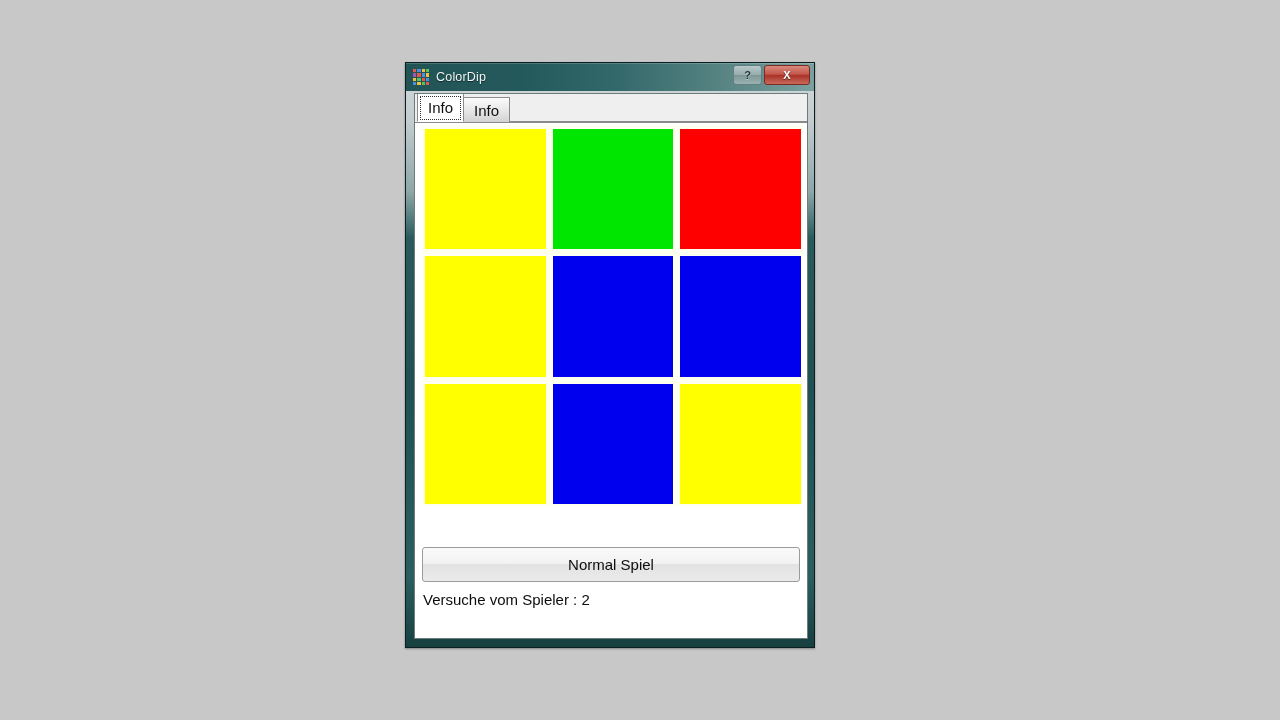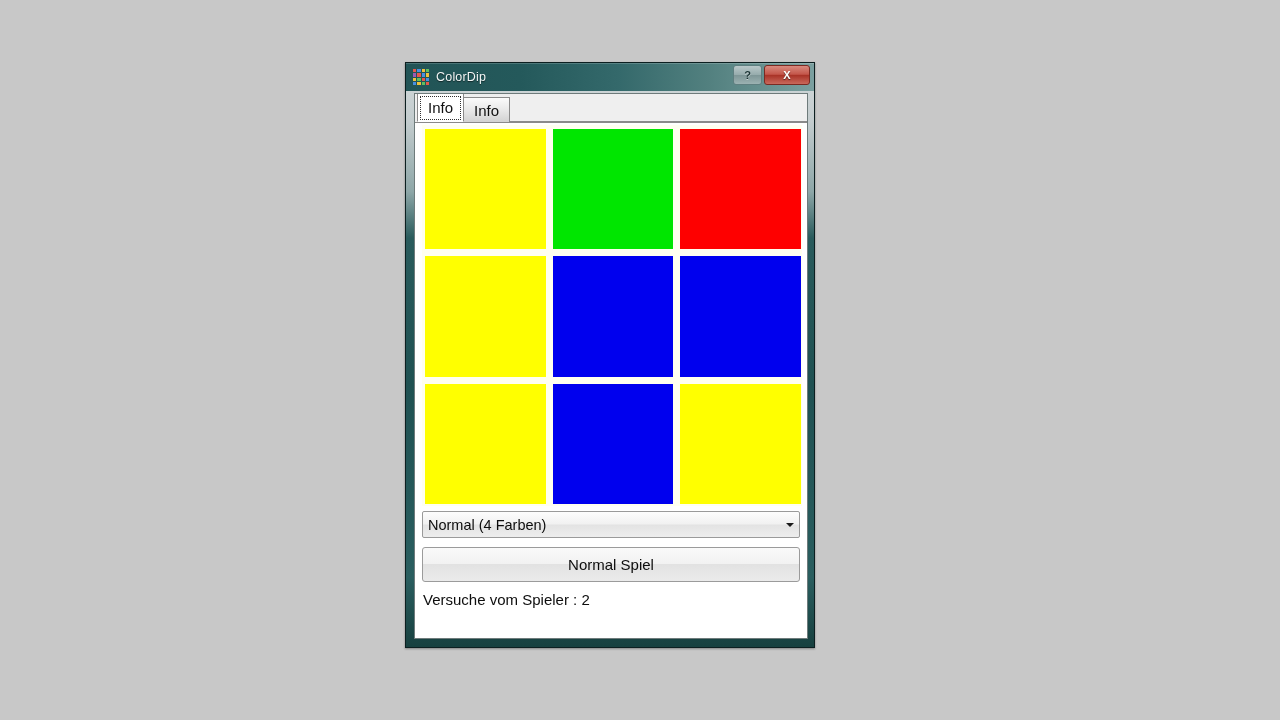--- a/index.html
+++ b/index.html
@@ -348,12 +348,6 @@
             </div>
         </div>
 
-        <div class="combo">
-          <div class="combo-value">Normal (4 Farben)</div>
-          <div class="combo-arrow">
-              <span></span>
-            </div>
-        </div>
 
         <div class="btn">Normal Spiel</div>
 

